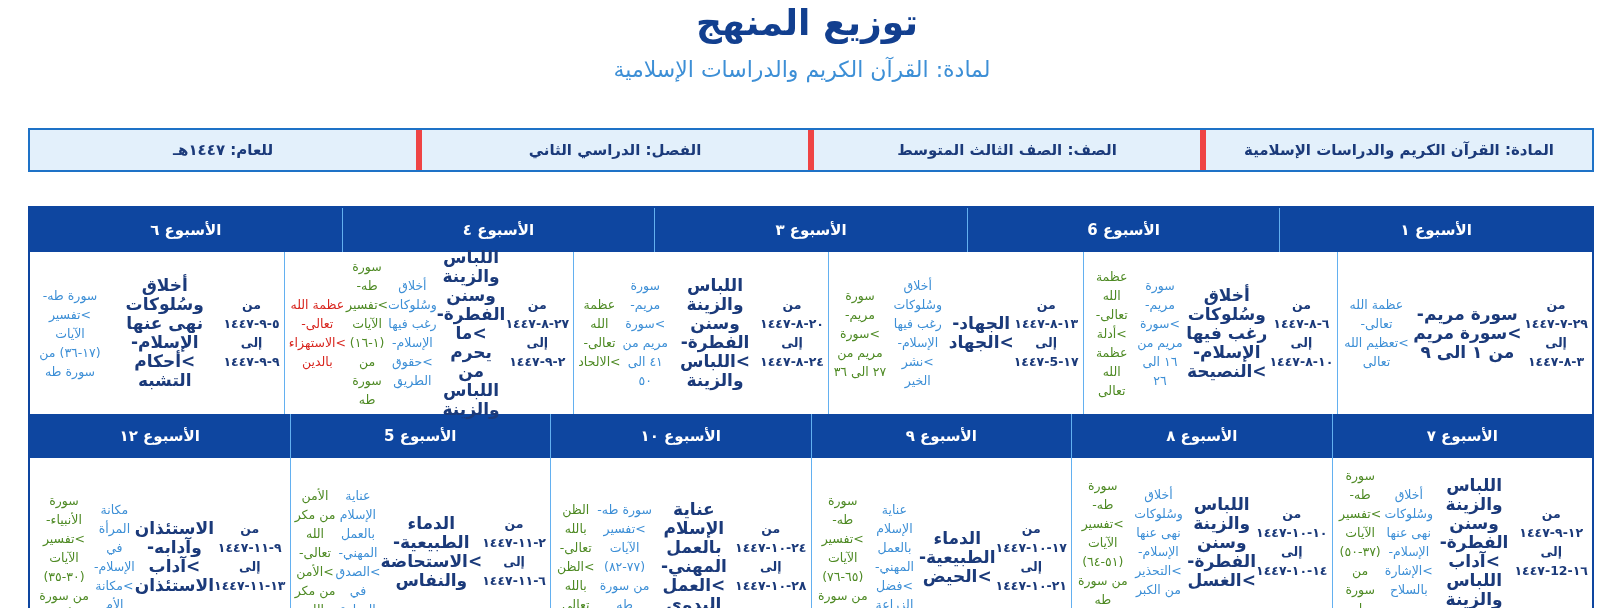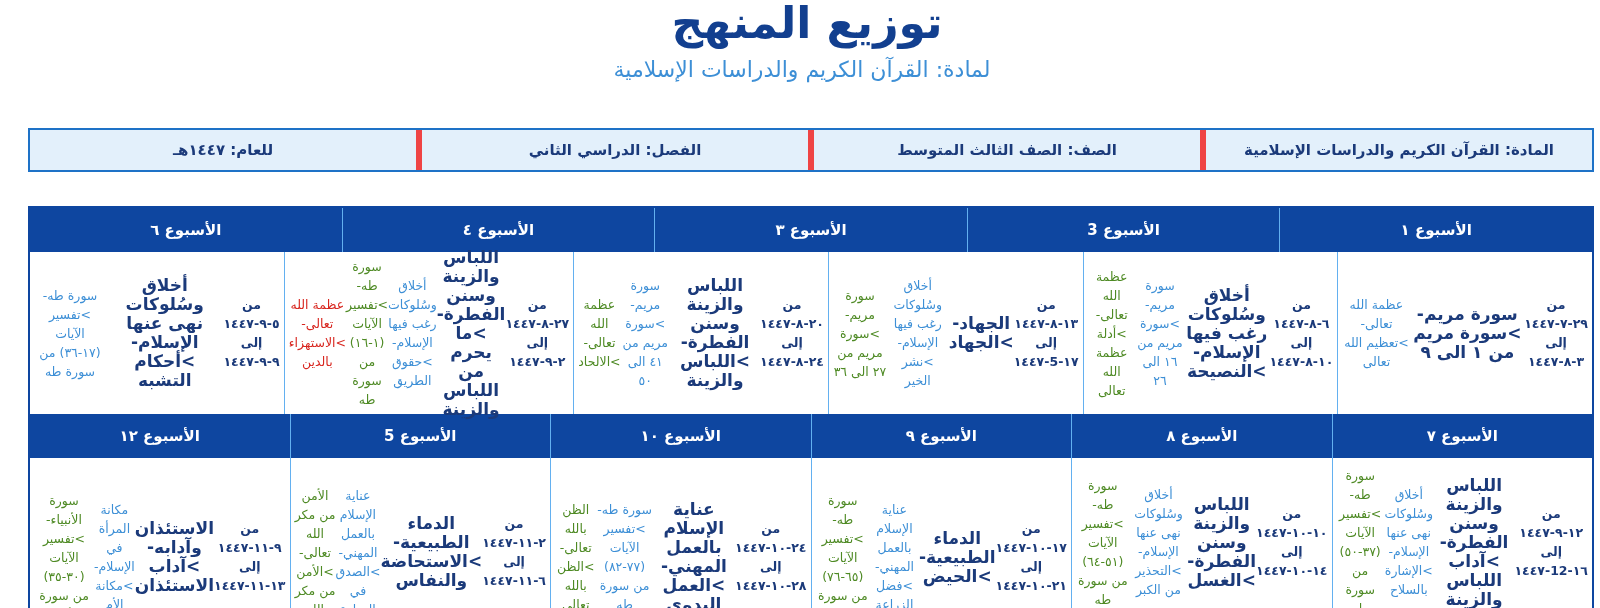--- a/index.html
+++ b/index.html
@@ -4,7 +4,7 @@
 <style>
   html, body { margin:0; padding:0; background:#ffffff; }
   body { width:1600px; height:608px; overflow:hidden; position:relative; font-family:"DejaVu Sans", sans-serif; direction:rtl; }
-  .title { position:absolute; top:0; left:0; width:1600px; text-align:center; font-family:"DejaVu Sans", sans-serif; font-weight:bold; font-size:44px; color:#123f8f; line-height:46px; padding-left:14px; box-sizing:border-box; }
+  .title { position:absolute; top:0; left:0; width:1600px; text-align:center; font-family:"DejaVu Sans", sans-serif; font-weight:bold; font-size:36px; color:#123f8f; line-height:46px; padding-left:14px; box-sizing:border-box; }
   .subtitle { position:absolute; top:56px; left:0; width:1600px; text-align:center; font-family:"DejaVu Sans", sans-serif; font-size:22px; color:#3d8fd6; line-height:28px; padding-left:4px; box-sizing:border-box; }
   .infobar { position:absolute; top:128px; left:28px; width:1566px; height:44px; border:2px solid #1e72c7; box-sizing:border-box; display:flex; flex-direction:row; background:#e3f0fb; }
   .infocell { flex:1; border-left:6px solid #ef4444; display:flex; align-items:center; justify-content:center; font-weight:bold; font-size:15px; color:#1b3a7a; }

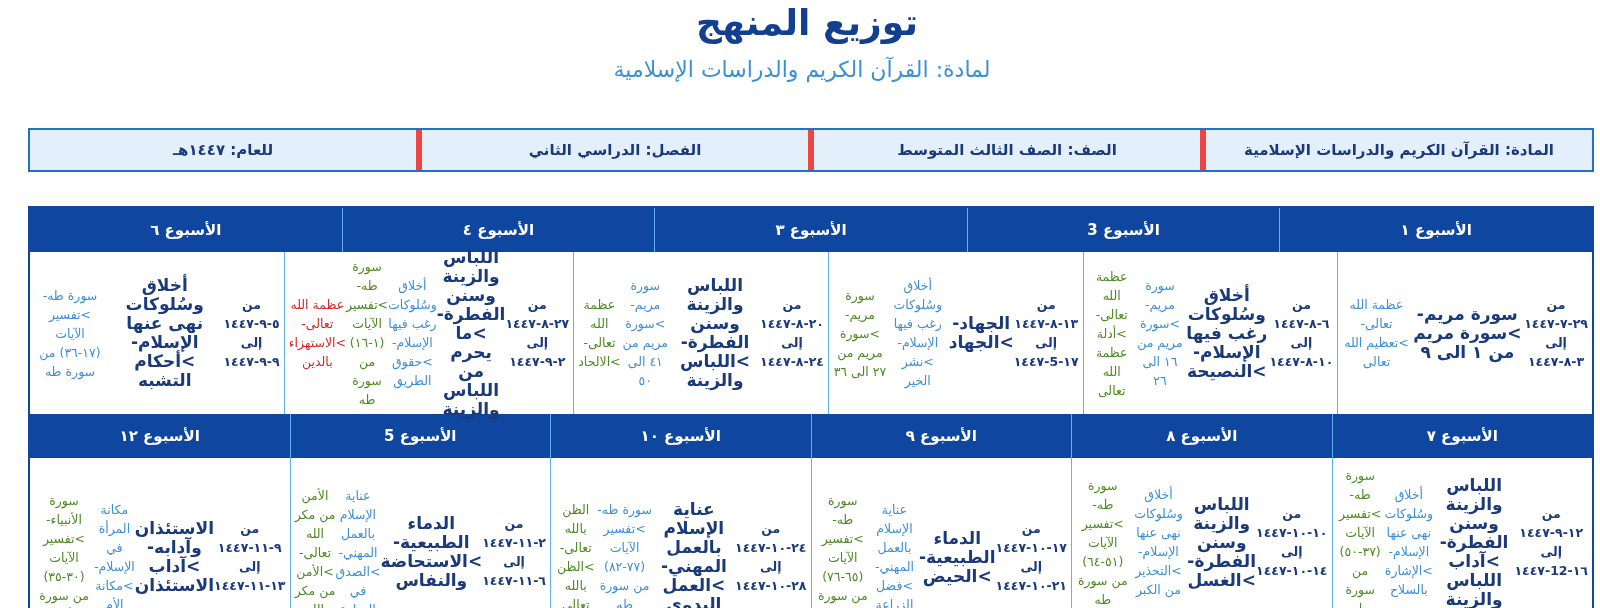--- a/index.html
+++ b/index.html
@@ -41,7 +41,7 @@
 <div class="grid">
   <div class="hrow">
     <div class="hcell">الأسبوع ١</div>
-    <div class="hcell">الأسبوع 3</div>
+    <div class="hcell">الأسبوع 6</div>
     <div class="hcell">الأسبوع ٣</div>
     <div class="hcell">الأسبوع ٤</div>
     <div class="hcell">الأسبوع ٦</div>

